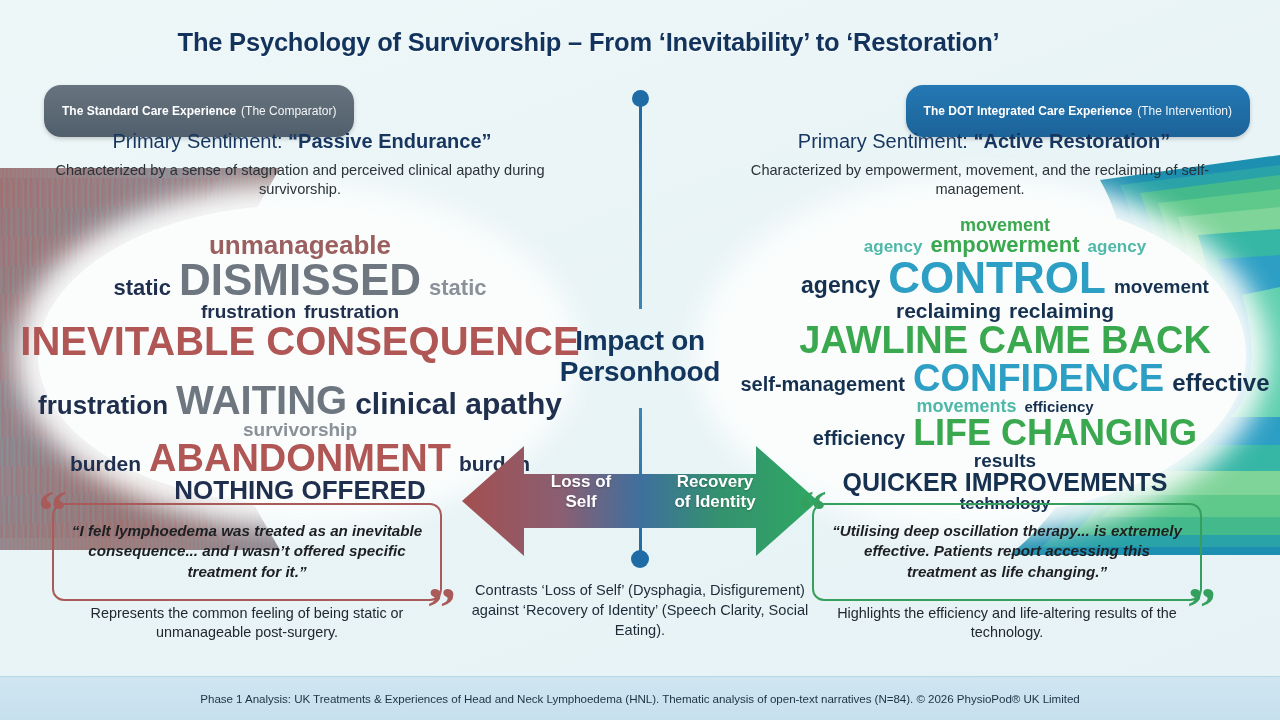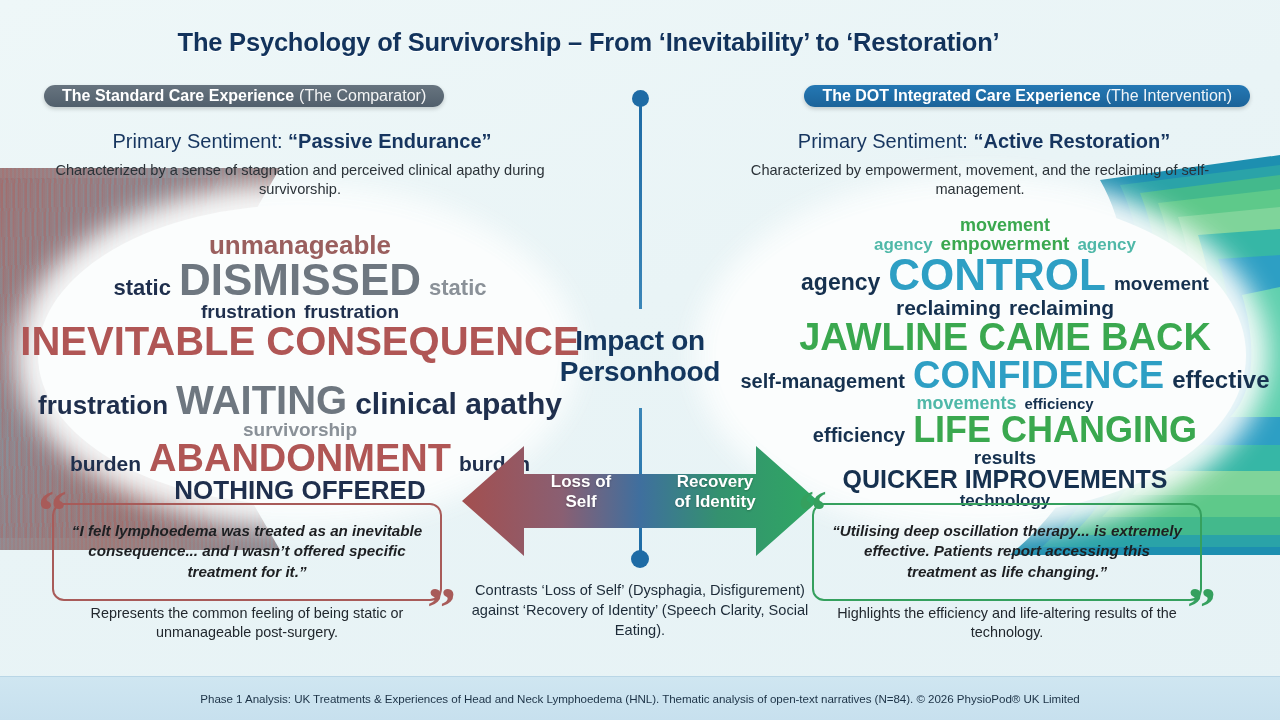--- a/index.html
+++ b/index.html
@@ -60,9 +60,9 @@
 
   
   .badge {
-    position:absolute; height:22px; border-radius:17px;
+    position:absolute; height:52px; border-radius:17px;
     display:flex; align-items:center; justify-content:center;
-    color:#fff; font-size:16px; white-space:nowrap;
+    color:#fff; font-size:12px; white-space:nowrap;
     box-shadow:0 2px 4px rgba(0,0,0,.18);
     padding:0 18px;
   }

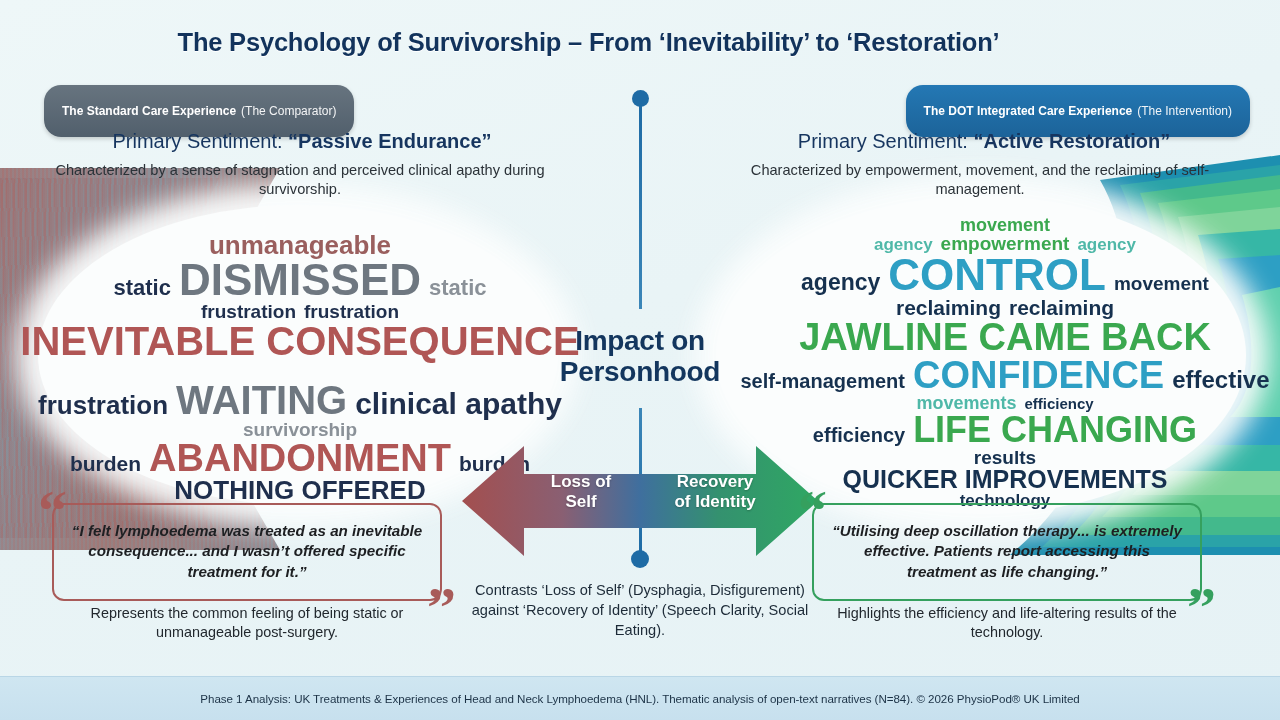--- a/index.html
+++ b/index.html
@@ -273,7 +273,7 @@
       </div>
       <div class="wl">
         <span class="w" style="font-size: 17px; color: rgb(79, 184, 168);">agency</span>
-        <span class="w" style="font-size: 19px; color: rgb(58, 168, 79);">empowerment</span>
+        <span class="w" style="font-size: 22px; color: rgb(58, 168, 79);">empowerment</span>
         <span class="w" style="font-size: 17px; color: rgb(79, 184, 168);">agency</span>
       </div>
       <div class="wl">

